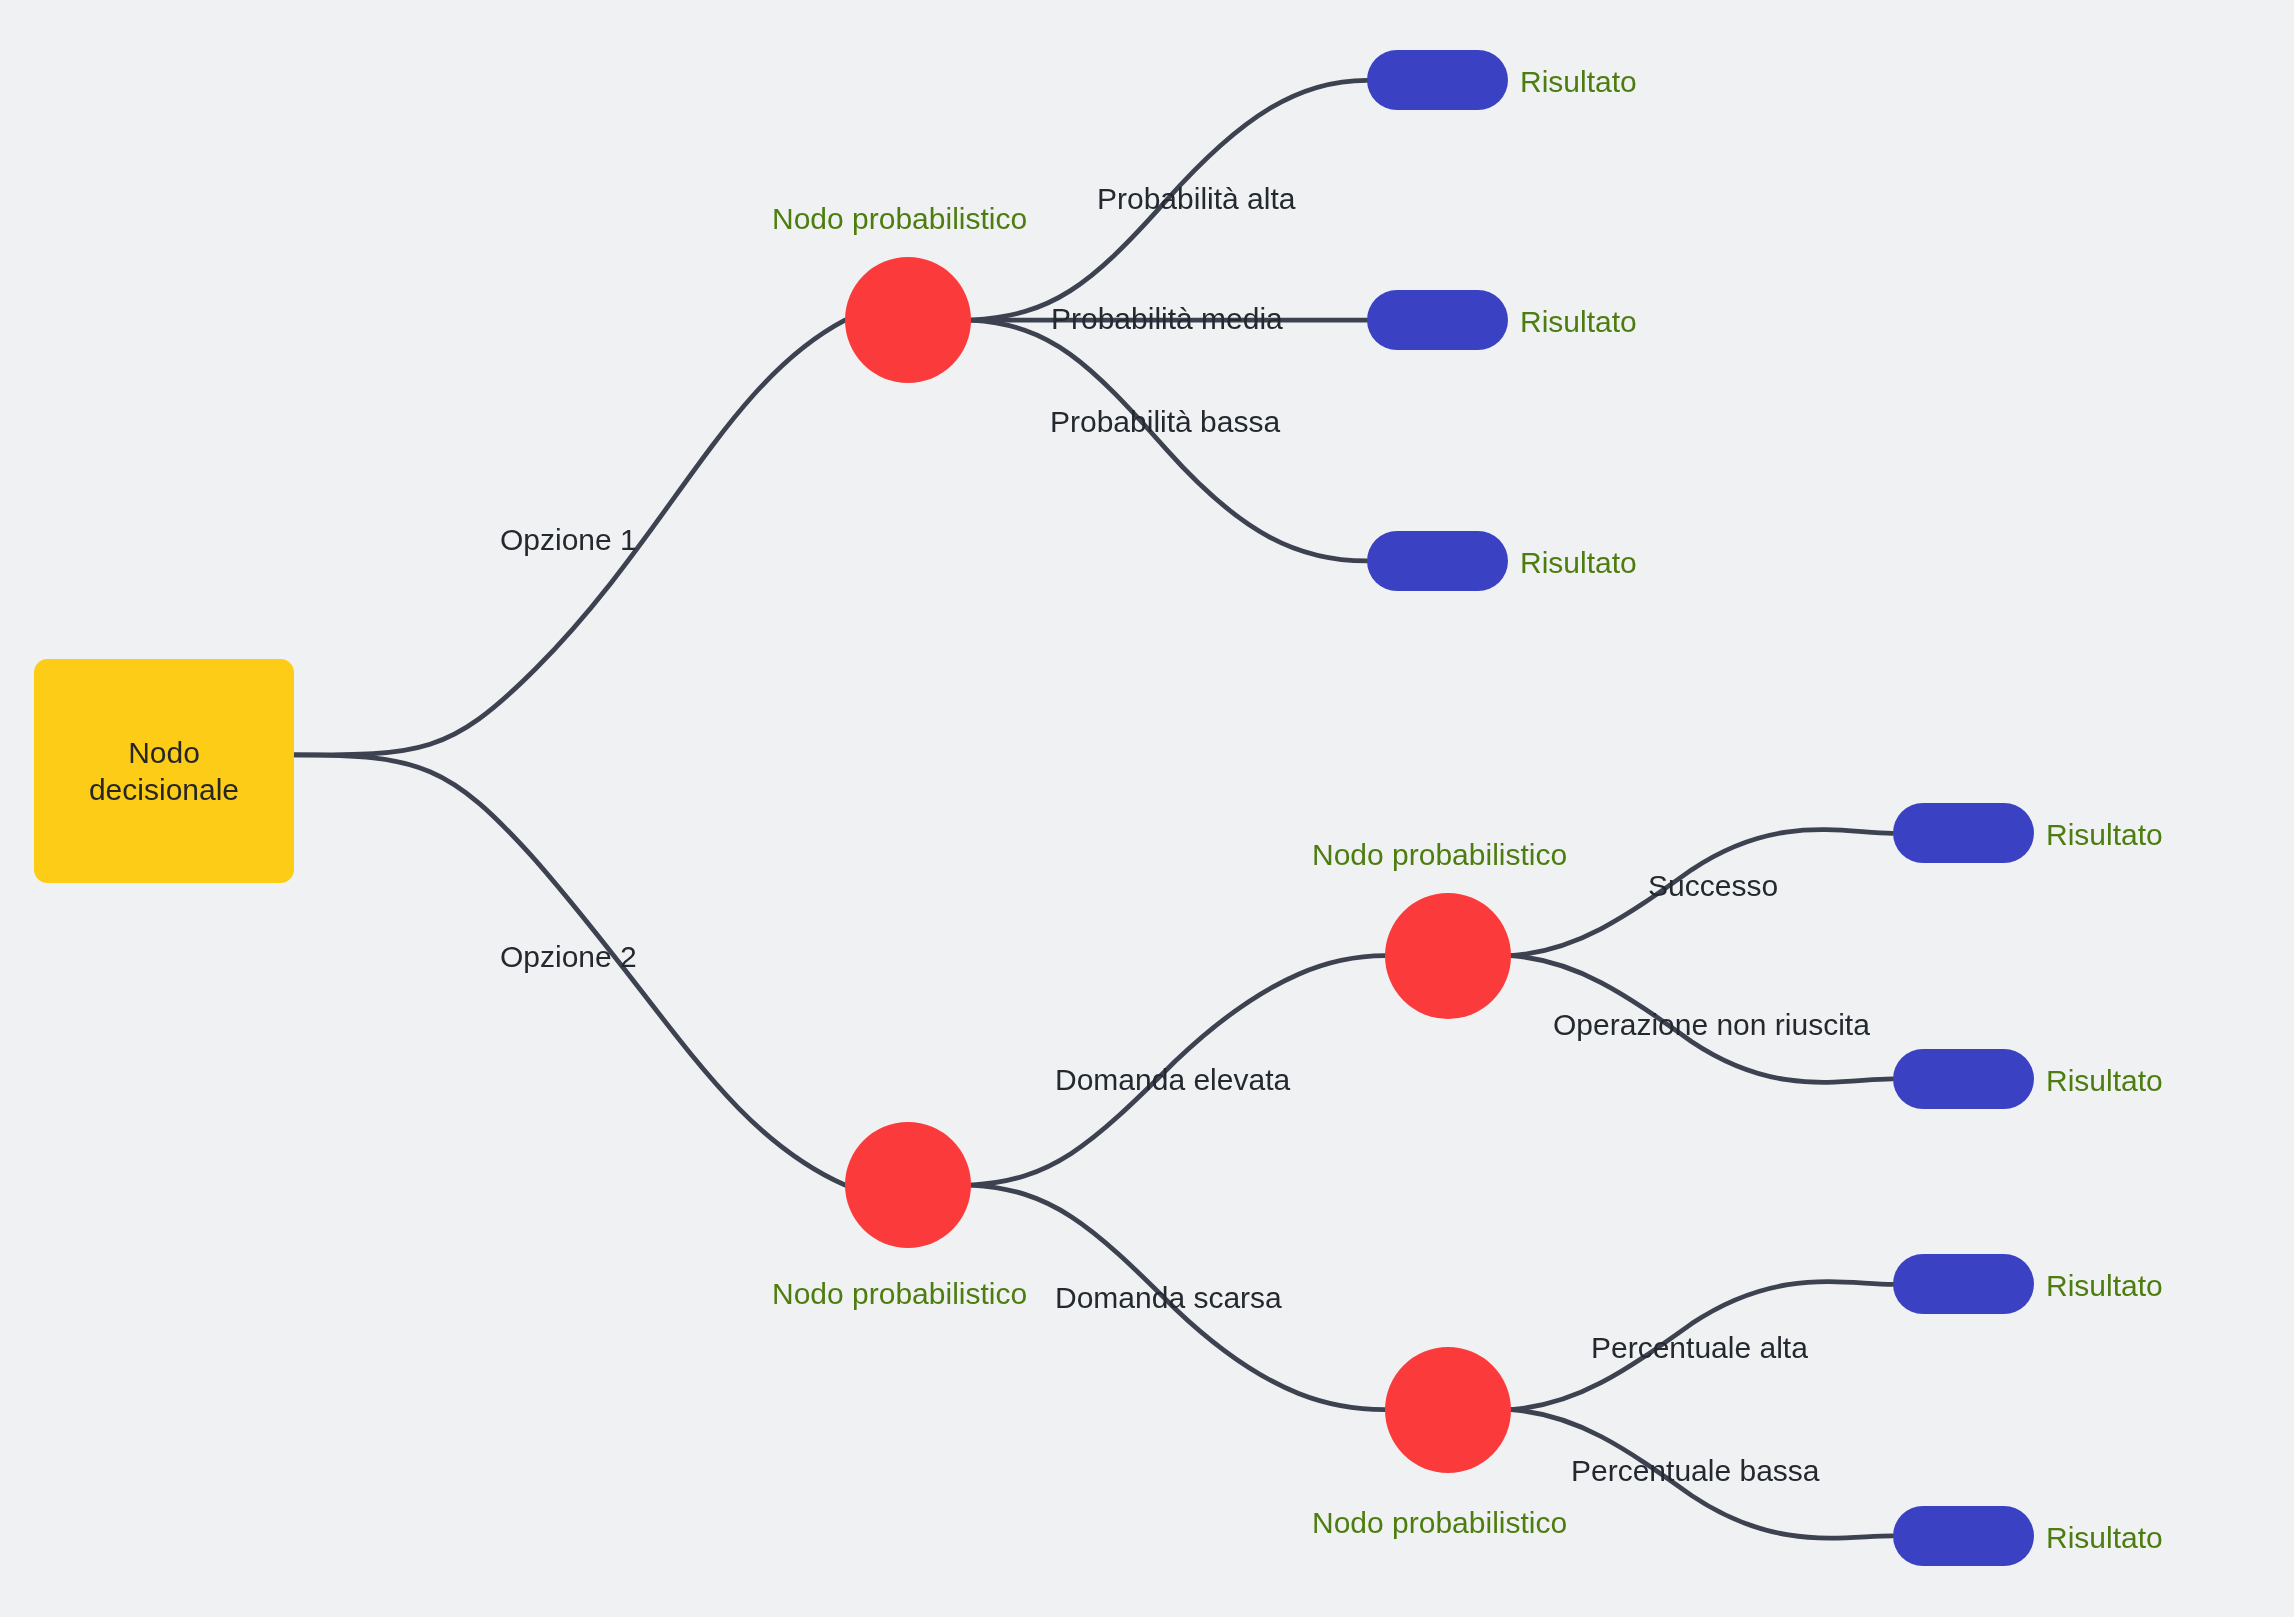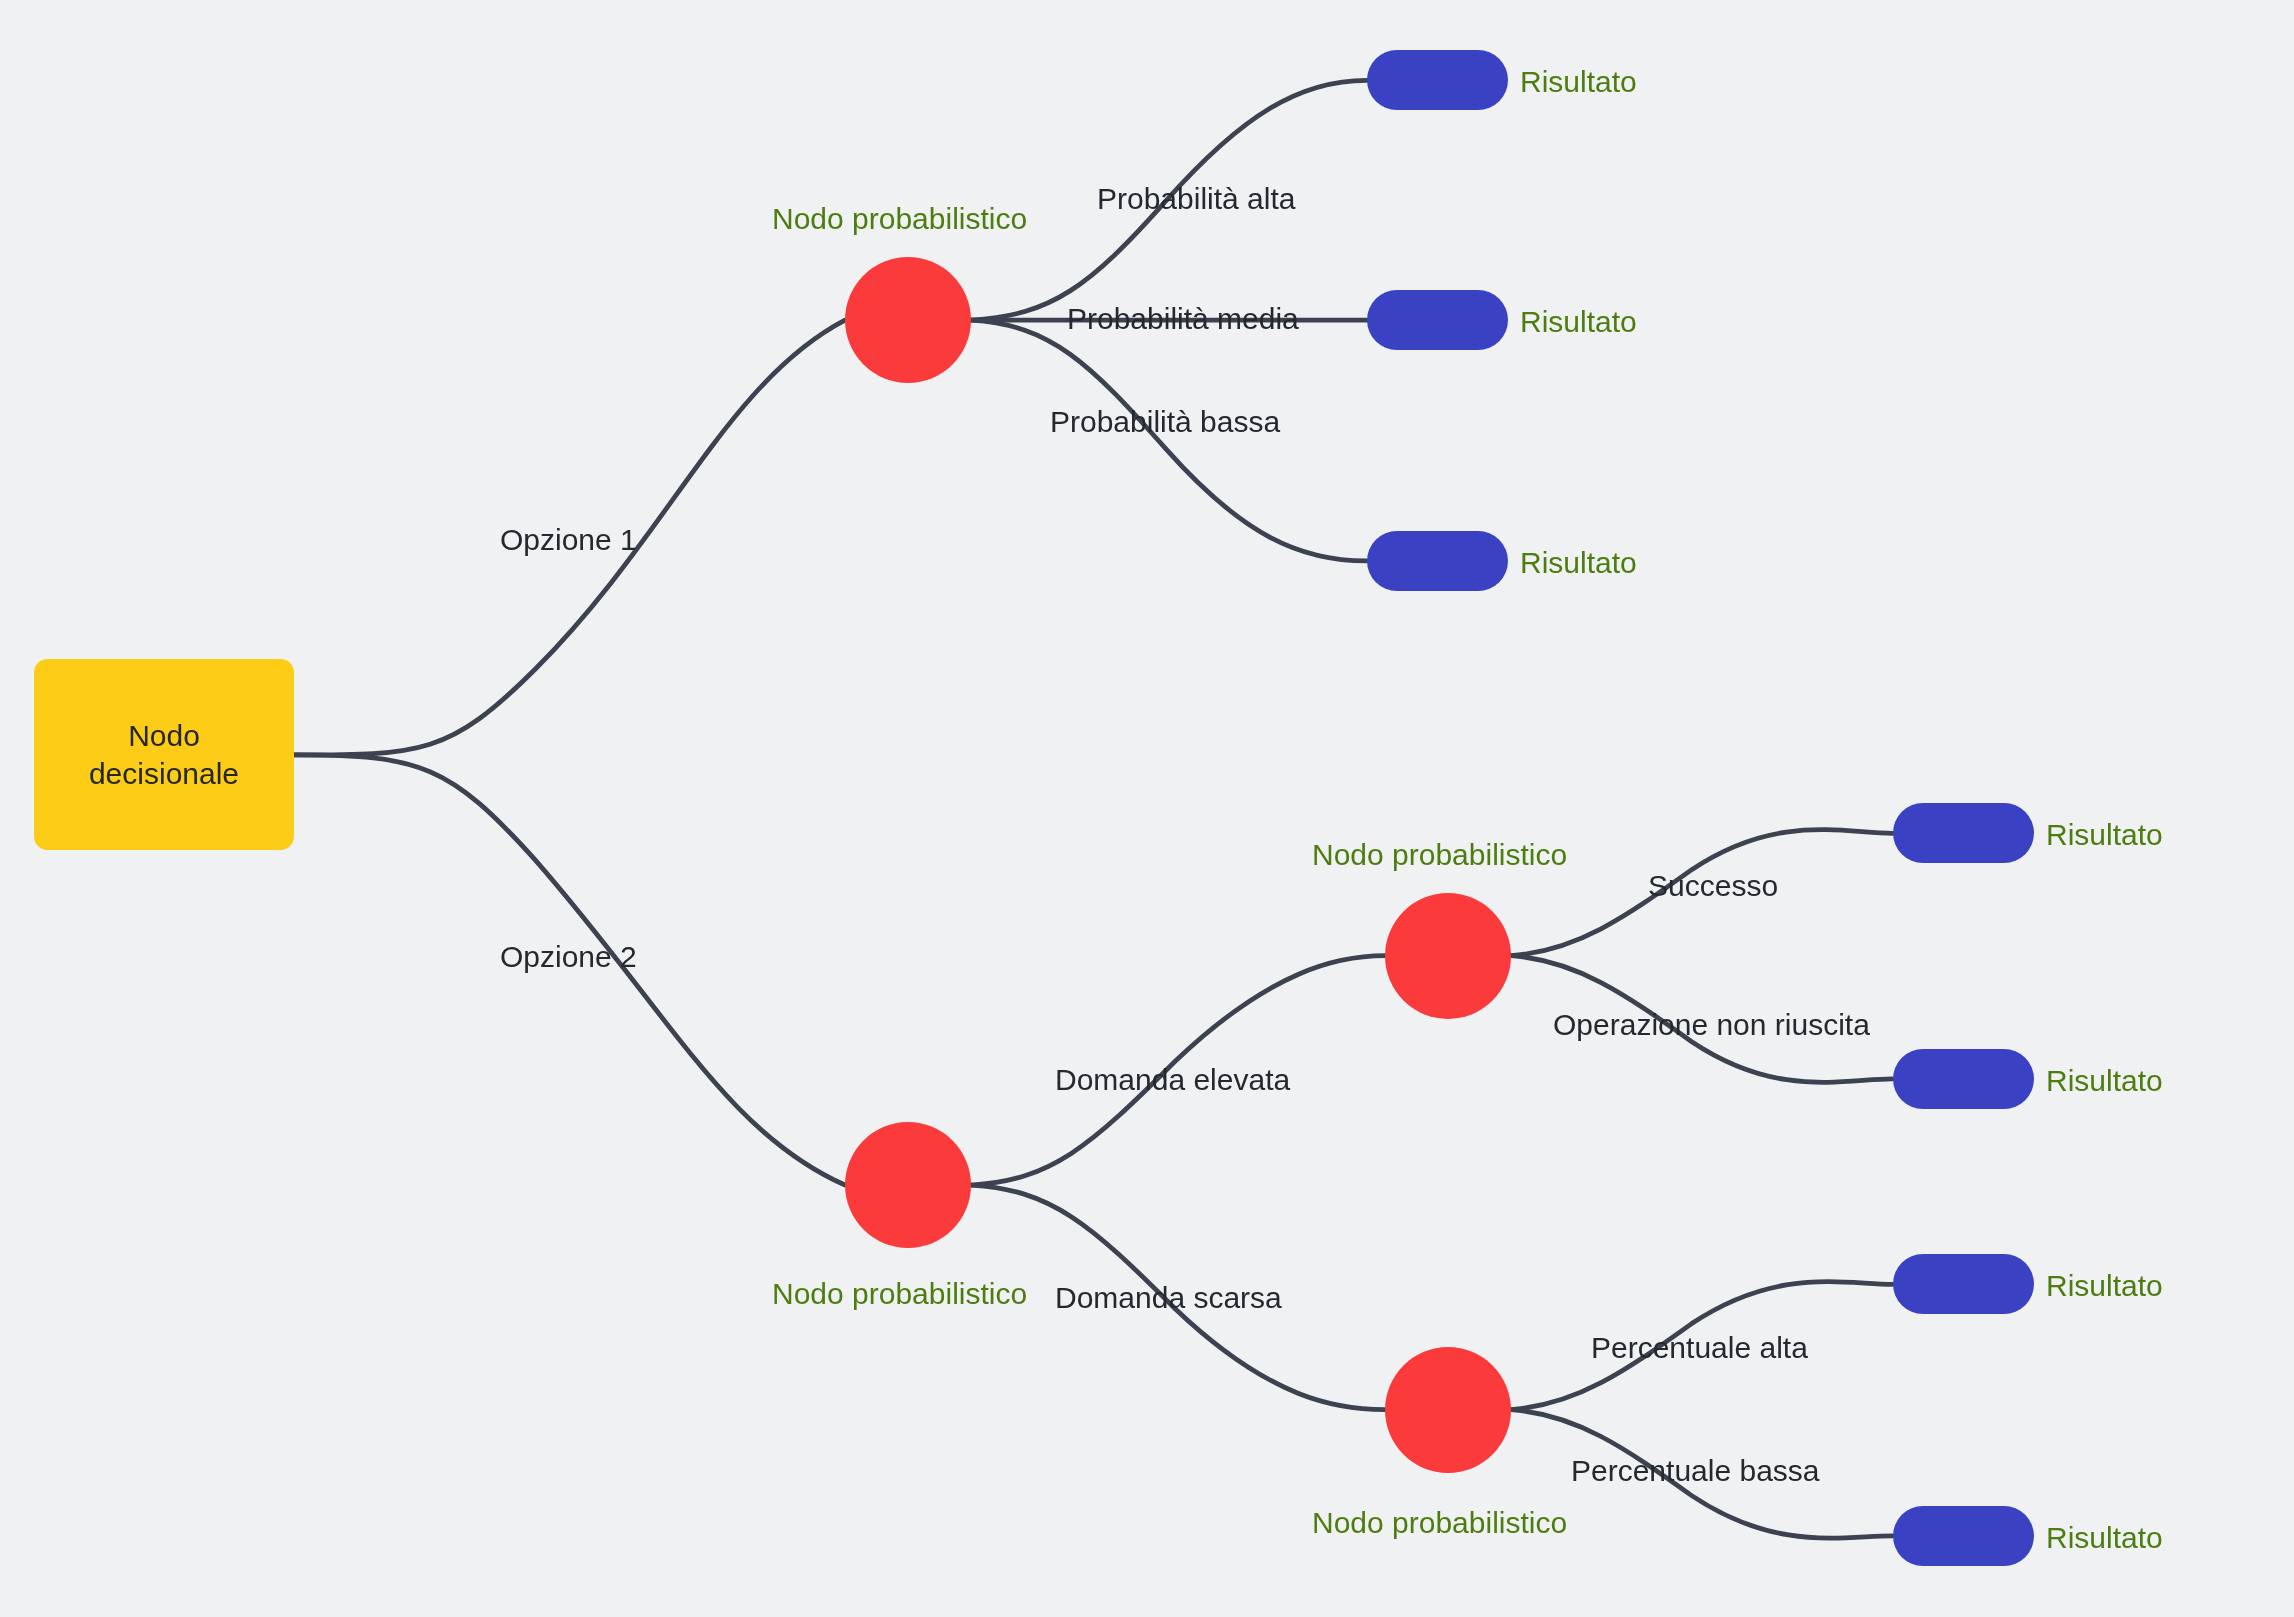--- a/index.html
+++ b/index.html
@@ -120,7 +120,7 @@
       <div class="edge-label" style="left: 500px; top: 525px;">Opzione 1</div>
       <div class="edge-label" style="left: 500px; top: 942px;">Opzione 2</div>
       <div class="edge-label" style="left: 1069px; top: 184px; margin-left: 28px;">Probabilità alta</div>
-      <div class="edge-label" style="left: 1051px; top: 304px; margin-left: 16px;">Probabilità media</div>
+      <div class="edge-label" style="left: 1051px; top: 304px;">Probabilità media</div>
       <div class="edge-label" style="left: 1050px; top: 407px;">Probabilità bassa</div>
       <div class="edge-label" style="left: 1055px; top: 1054px; margin-top: 11px;">Domanda elevata</div>
       <div class="edge-label" style="left: 1055px; top: 1283px;">Domanda scarsa</div>

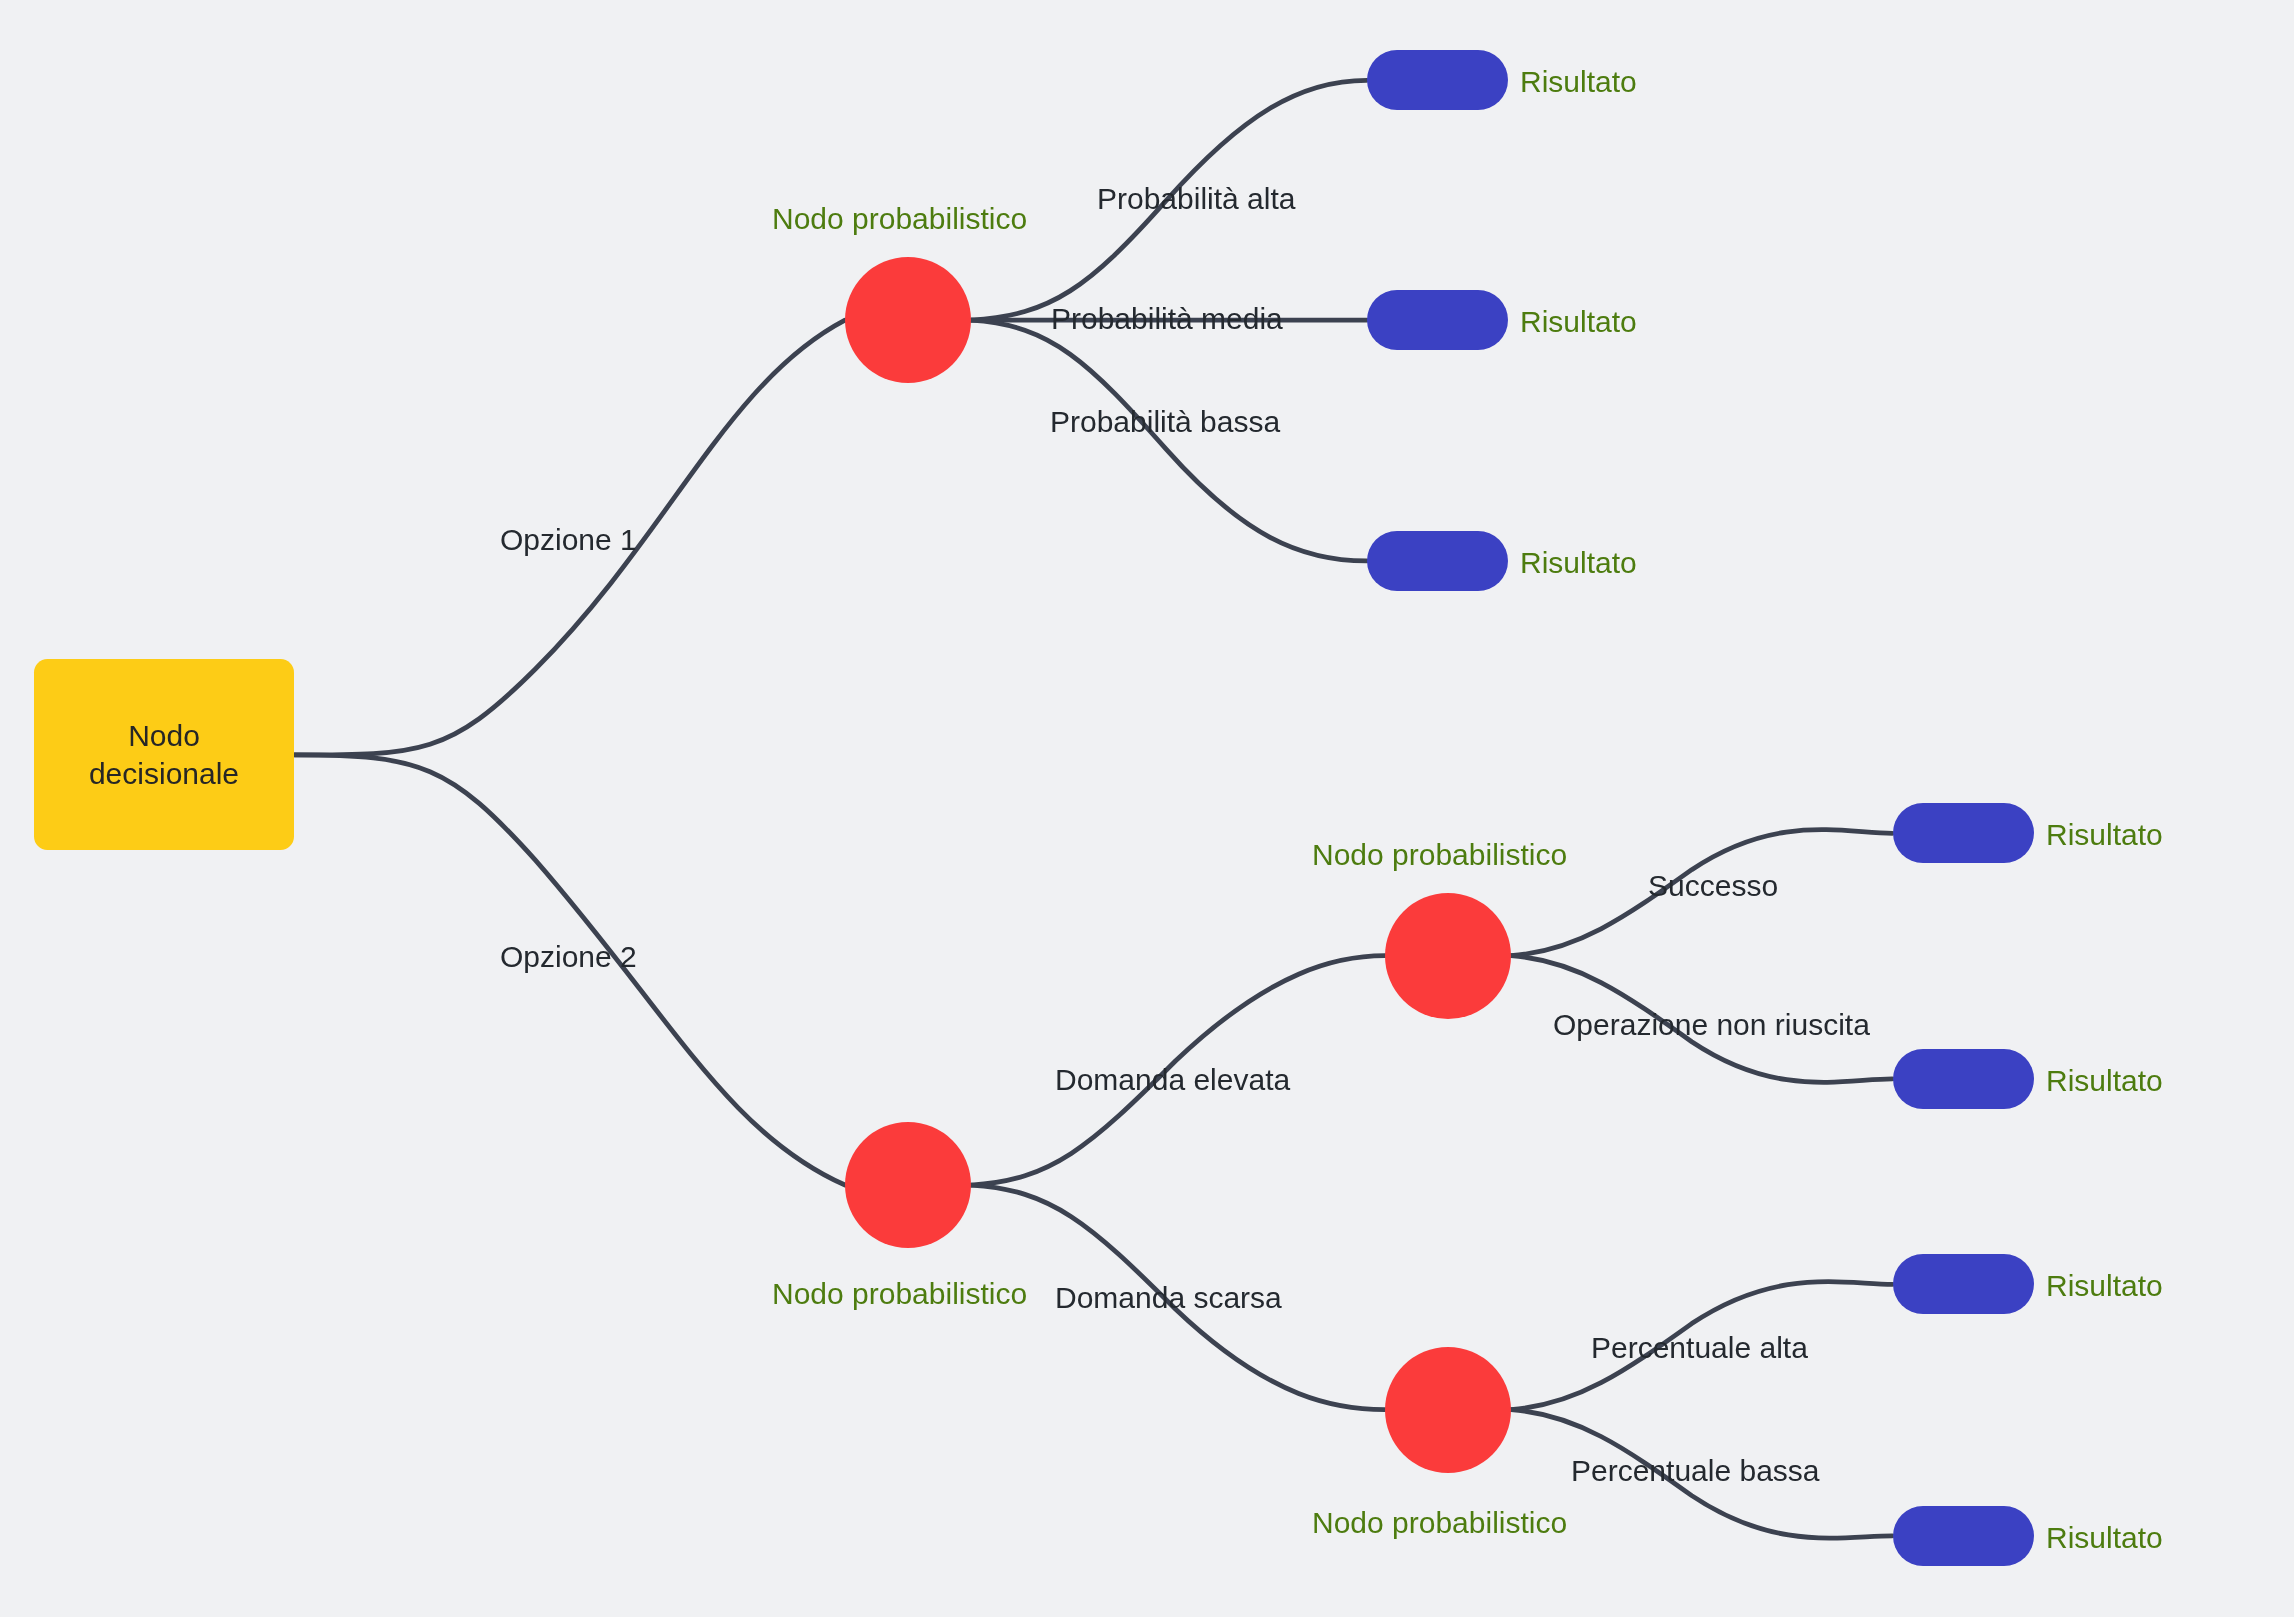--- a/index.html
+++ b/index.html
@@ -91,7 +91,7 @@
     </svg>
 
   <div id="nodes-layer">
-      <div class="node node-decision" style="left: 34px; top: 659px; width: 260px; height: 191px;">Nodo
+      <div class="node node-decision" style="left: 34px; top: 659px; width: 260px; height: 224px;">Nodo
 decisionale</div>
       <div class="node node-chance" style="left: 845px; top: 257px; width: 126px; height: 126px;"></div>
       <div class="node node-chance" style="left: 845px; top: 1122px; width: 126px; height: 126px;"></div>

